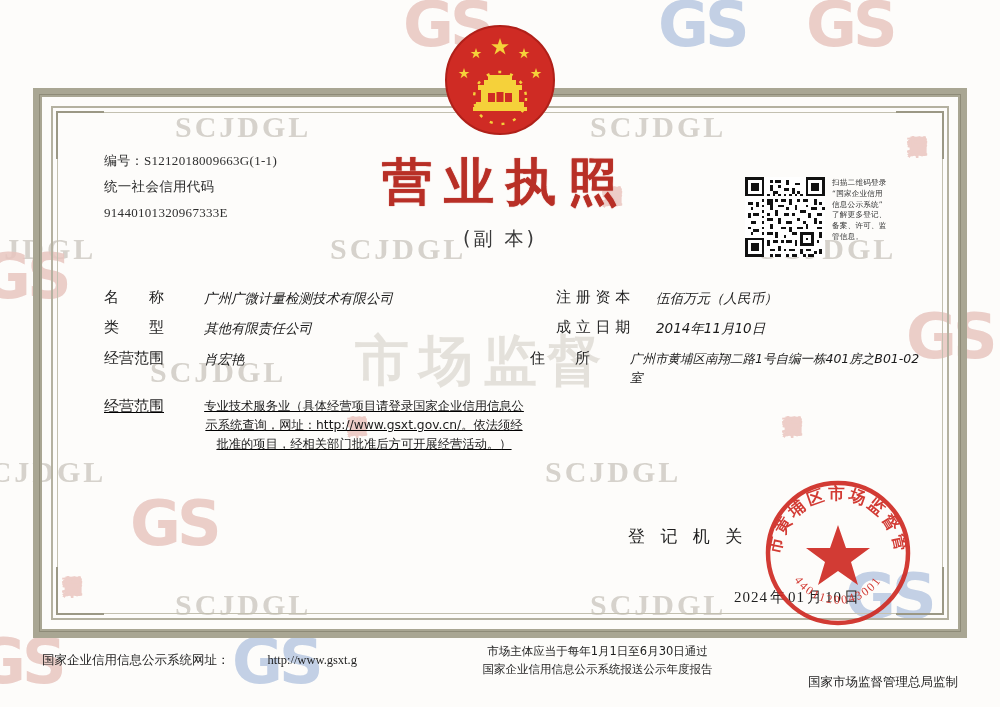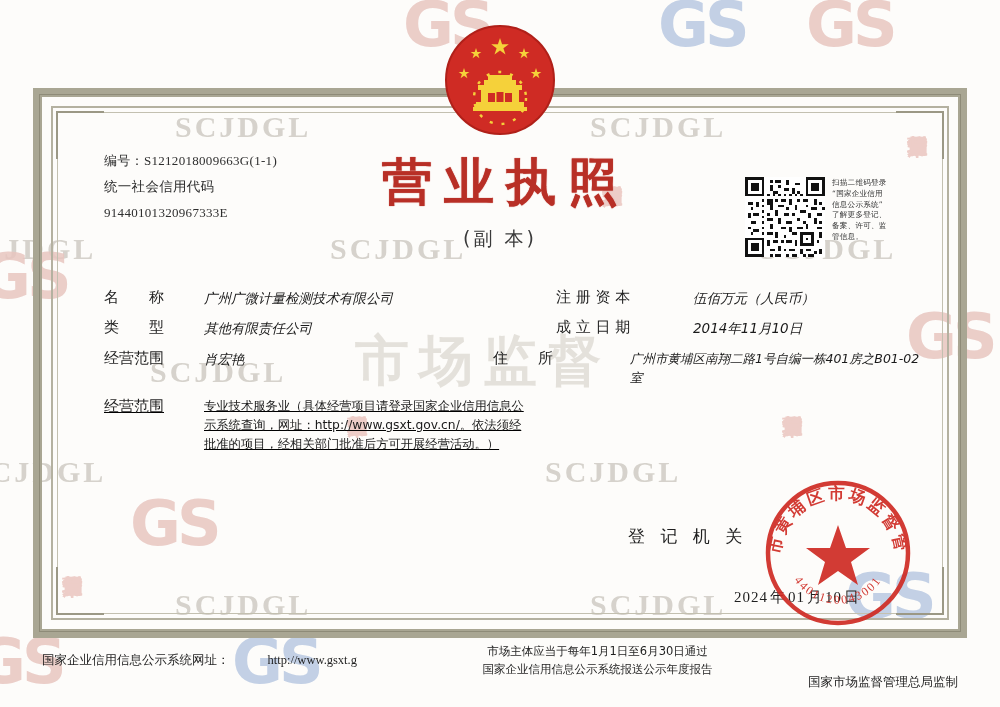--- a/index.html
+++ b/index.html
@@ -218,7 +218,6 @@
     display: flex;
     align-items: flex-start;
     padding-left: 32px;
-    gap: 37px;
   }
   .f-label {
     font-family: "DejaVu Sans", sans-serif;

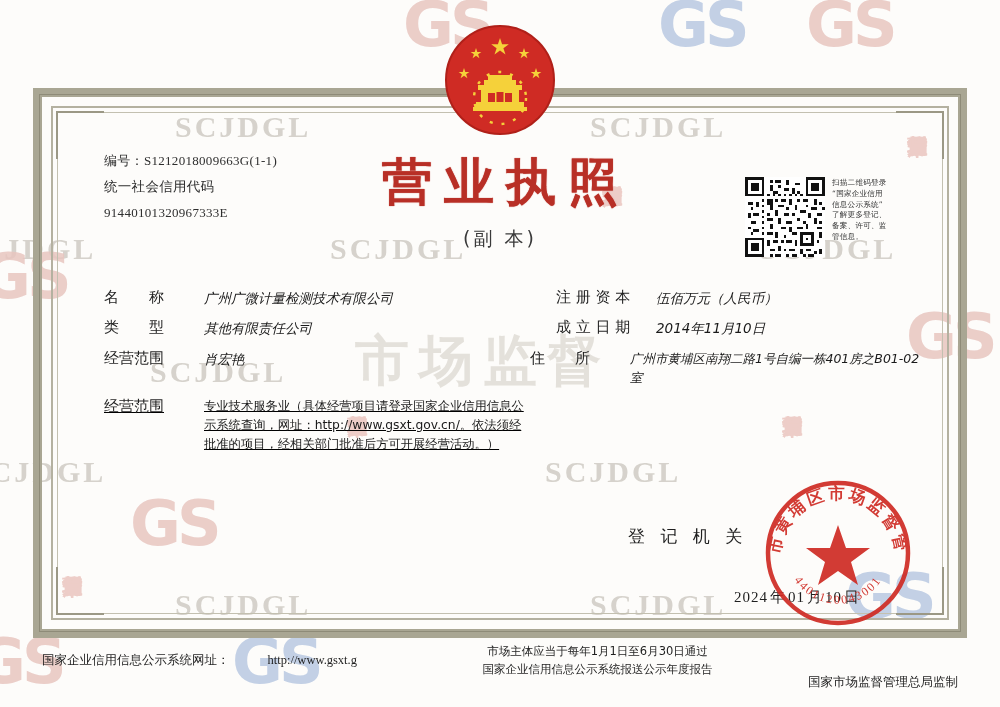--- a/index.html
+++ b/index.html
@@ -249,6 +249,7 @@
     color: #1a1a1a;
     padding-left: 8px;
     width: 330px;
+    text-align: center;
   }
   .addr-value {
     width: 300px;

